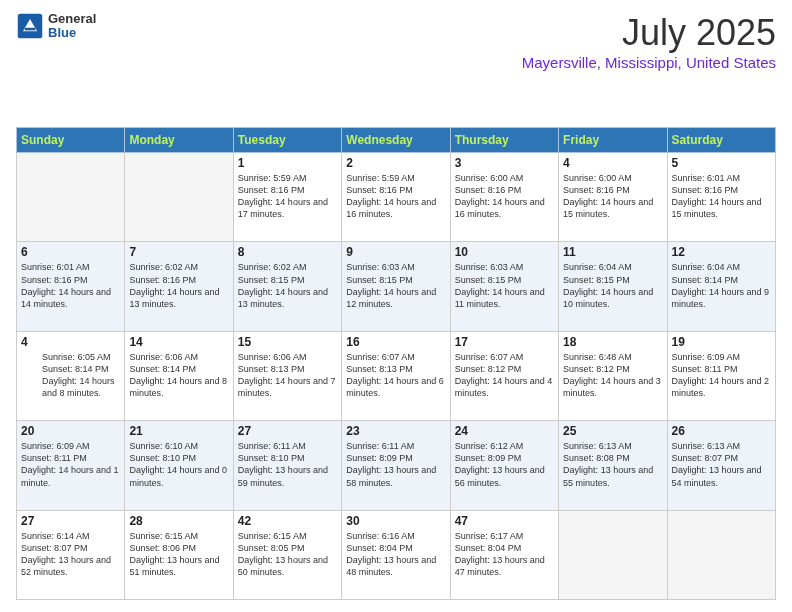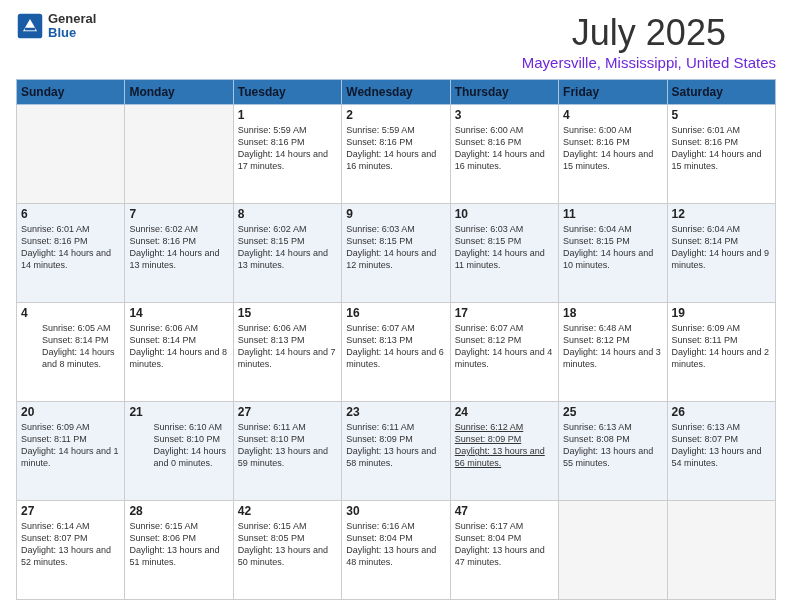--- a/index.html
+++ b/index.html
@@ -17,6 +17,7 @@
       padding: 12px 16px;
       display: flex;
       flex-direction: column;
+      gap: 48px;
     }
     .header {
       display: flex;

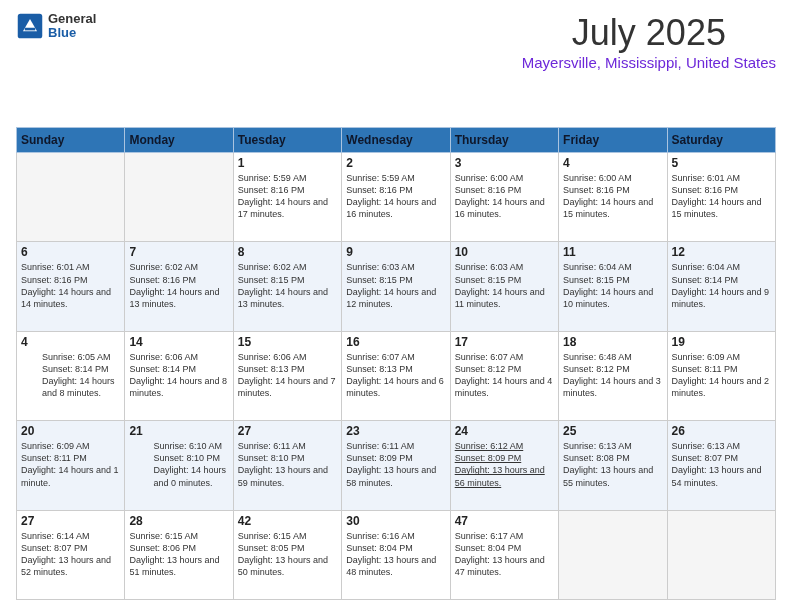--- a/index.html
+++ b/index.html
@@ -44,7 +44,7 @@
       height: 28px;
     }
     .title-area {
-      text-align: center;
+      text-align: right;
       margin-left: 42px;
     }
     .main-title {

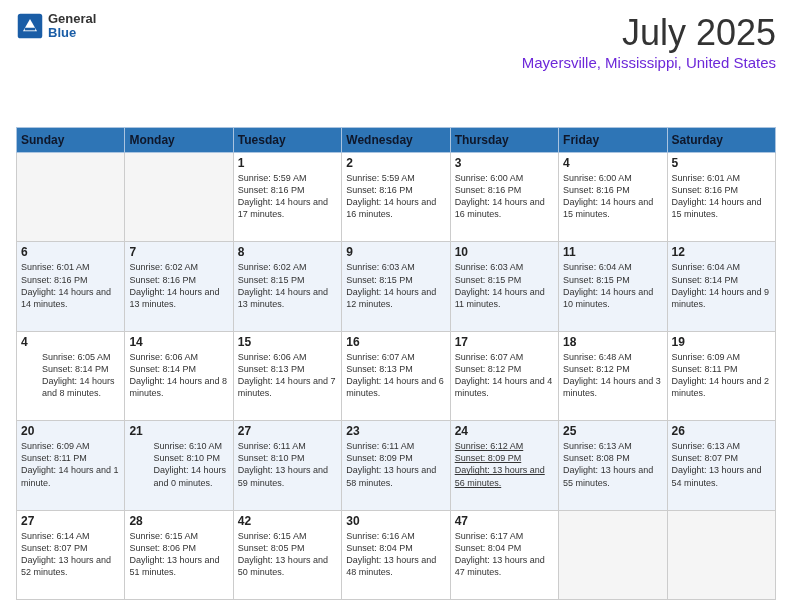--- a/index.html
+++ b/index.html
@@ -65,7 +65,7 @@
     }
     .calendar th {
       background: #2e75b6;
-      color: #0f172a;
+      color: #bef264;
       font-size: 12px;
       font-weight: bold;
       padding: 5px 4px;

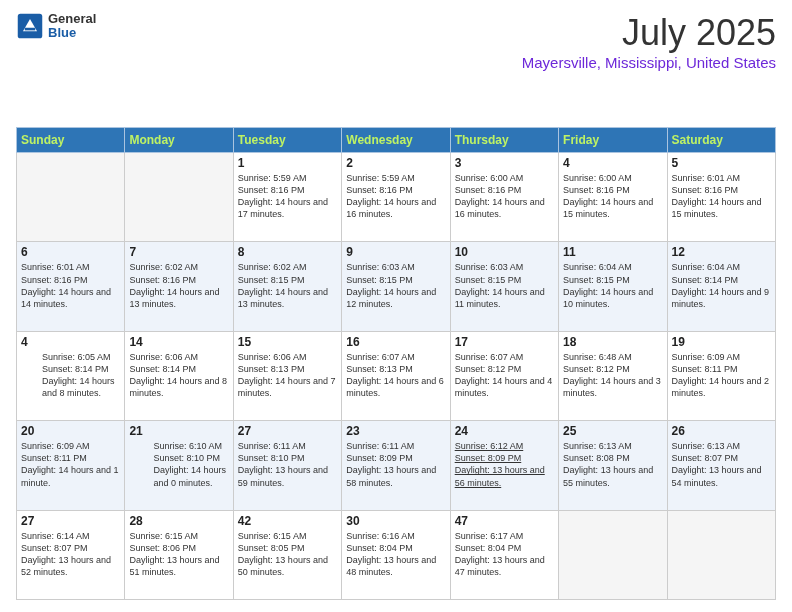--- a/index.html
+++ b/index.html
@@ -266,7 +266,7 @@
           </td>
           <td>
             <span class="day-number">21</span>
-            <div class="day-info" style="white-space: pre-line; margin-left: 24px;">Sunrise: 6:10 AM
+            <div class="day-info" style="white-space: pre-line;">Sunrise: 6:10 AM
 Sunset: 8:10 PM
 Daylight: 14 hours and 0 minutes.</div>
           </td>

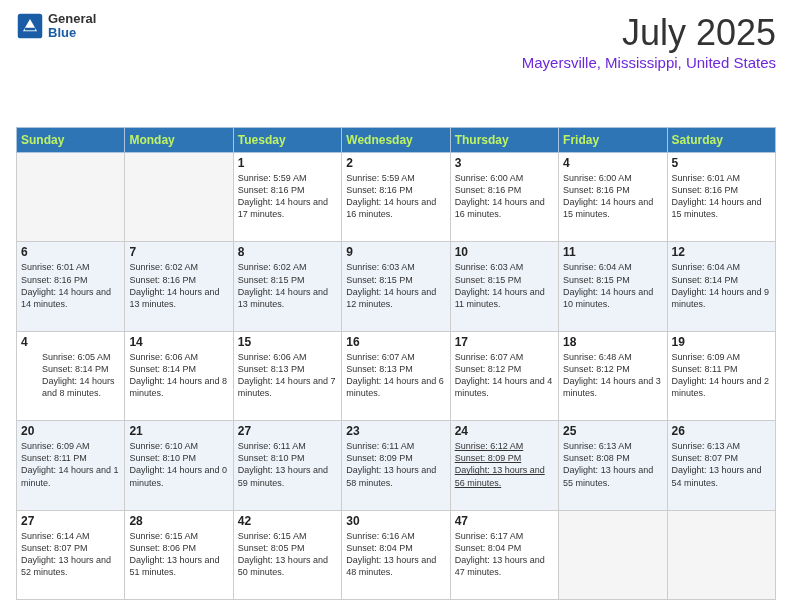--- a/index.html
+++ b/index.html
@@ -284,7 +284,7 @@
           </td>
           <td>
             <span class="day-number">24</span>
-            <div class="day-info" style="white-space: pre-line; text-decoration: underline;">Sunrise: 6:12 AM
+            <div class="day-info" style="white-space: pre-line;">Sunrise: 6:12 AM
 Sunset: 8:09 PM
 Daylight: 13 hours and 56 minutes.</div>
           </td>

